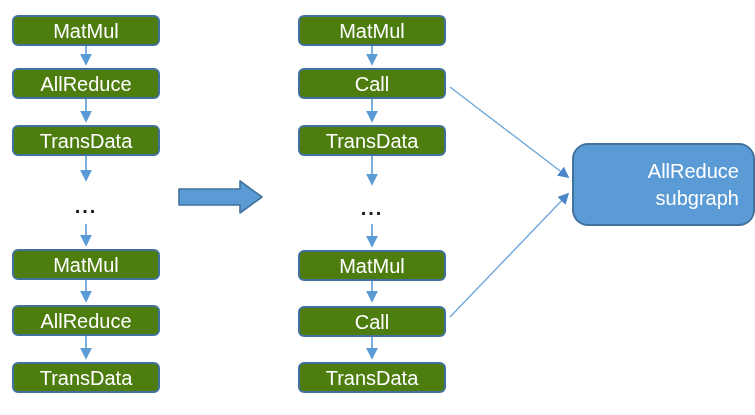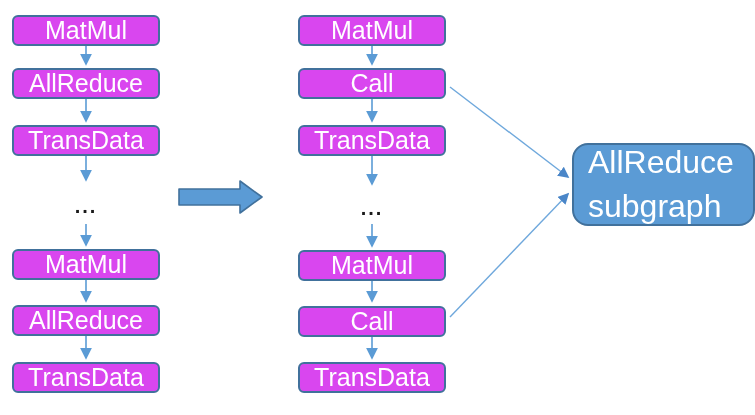--- a/index.html
+++ b/index.html
@@ -9,8 +9,8 @@
   }
   .node{
     position:absolute;width:144px;height:27px;
-    background:#d946ef;border:2px solid #41719c;border-radius:6px;
-    color:#ffffff;font-size:25px;display:flex;align-items:center;justify-content:center;
+    background:#4d7c0f;border:2px solid #41719c;border-radius:6px;
+    color:#ffffff;font-size:20px;display:flex;align-items:center;justify-content:center;
     box-sizing:content-box;line-height:1;
   }
   .subgraph{

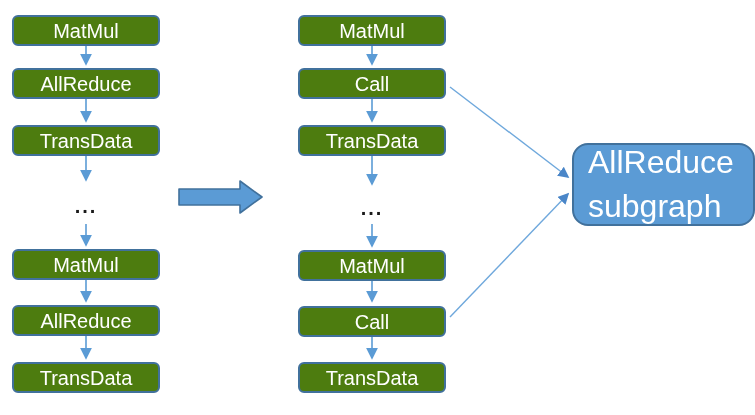--- a/index.html
+++ b/index.html
@@ -16,8 +16,8 @@
   .subgraph{
     position:absolute;left:572px;top:143px;width:183px;height:83px;
     background:#5b9bd5;border:2px solid #41719c;border-radius:16px;
-    color:#ffffff;font-size:32px;display:flex;align-items:center;justify-content:center;
-    text-align:left;line-height:1.35;padding:0 14px;box-sizing:border-box;
+    color:#ffffff;font-size:20px;display:flex;align-items:center;justify-content:center;
+    text-align:right;line-height:1.35;padding:0 14px;box-sizing:border-box;
   }
   .ellipsis{
     position:absolute;transform:translate(-50%,-50%);

